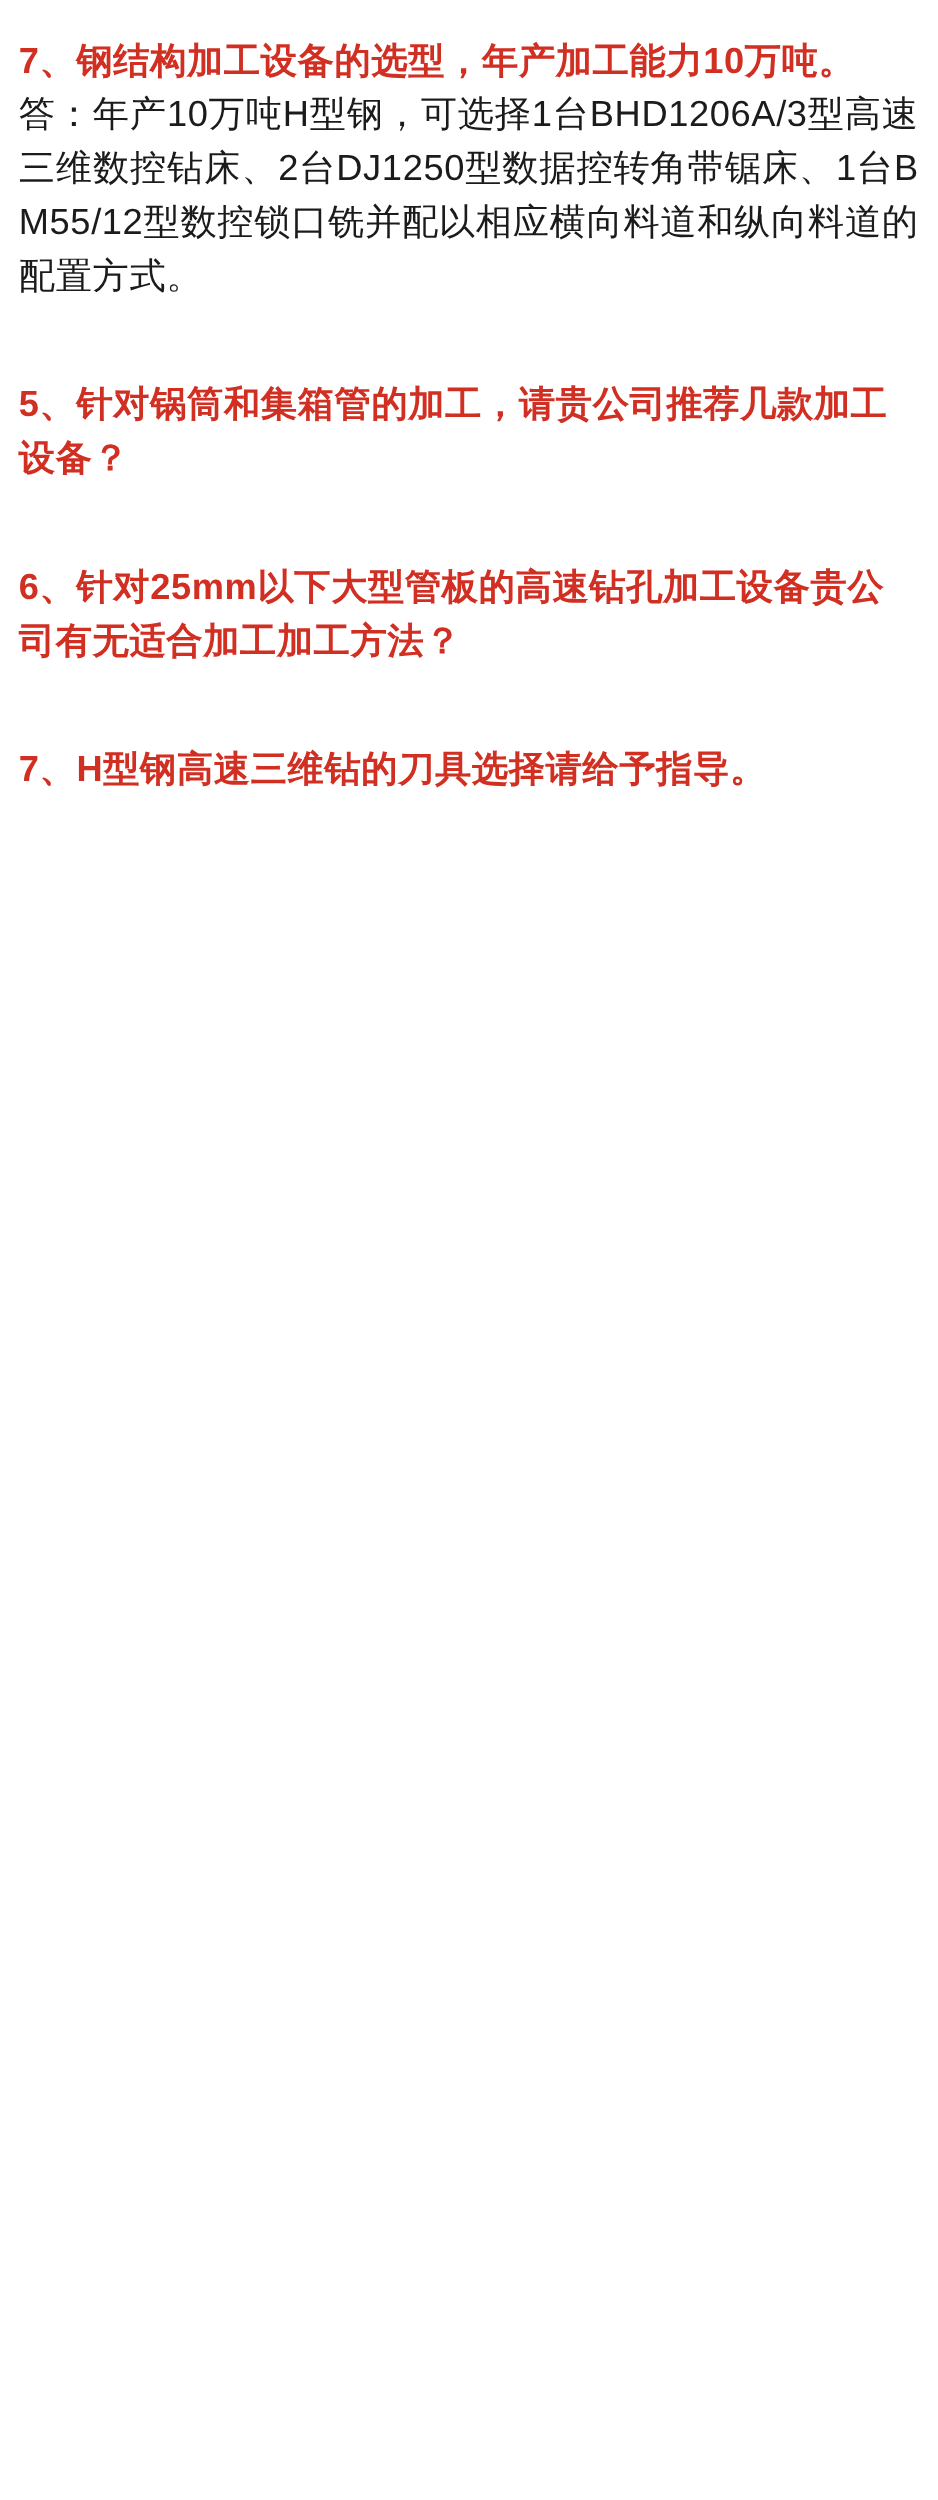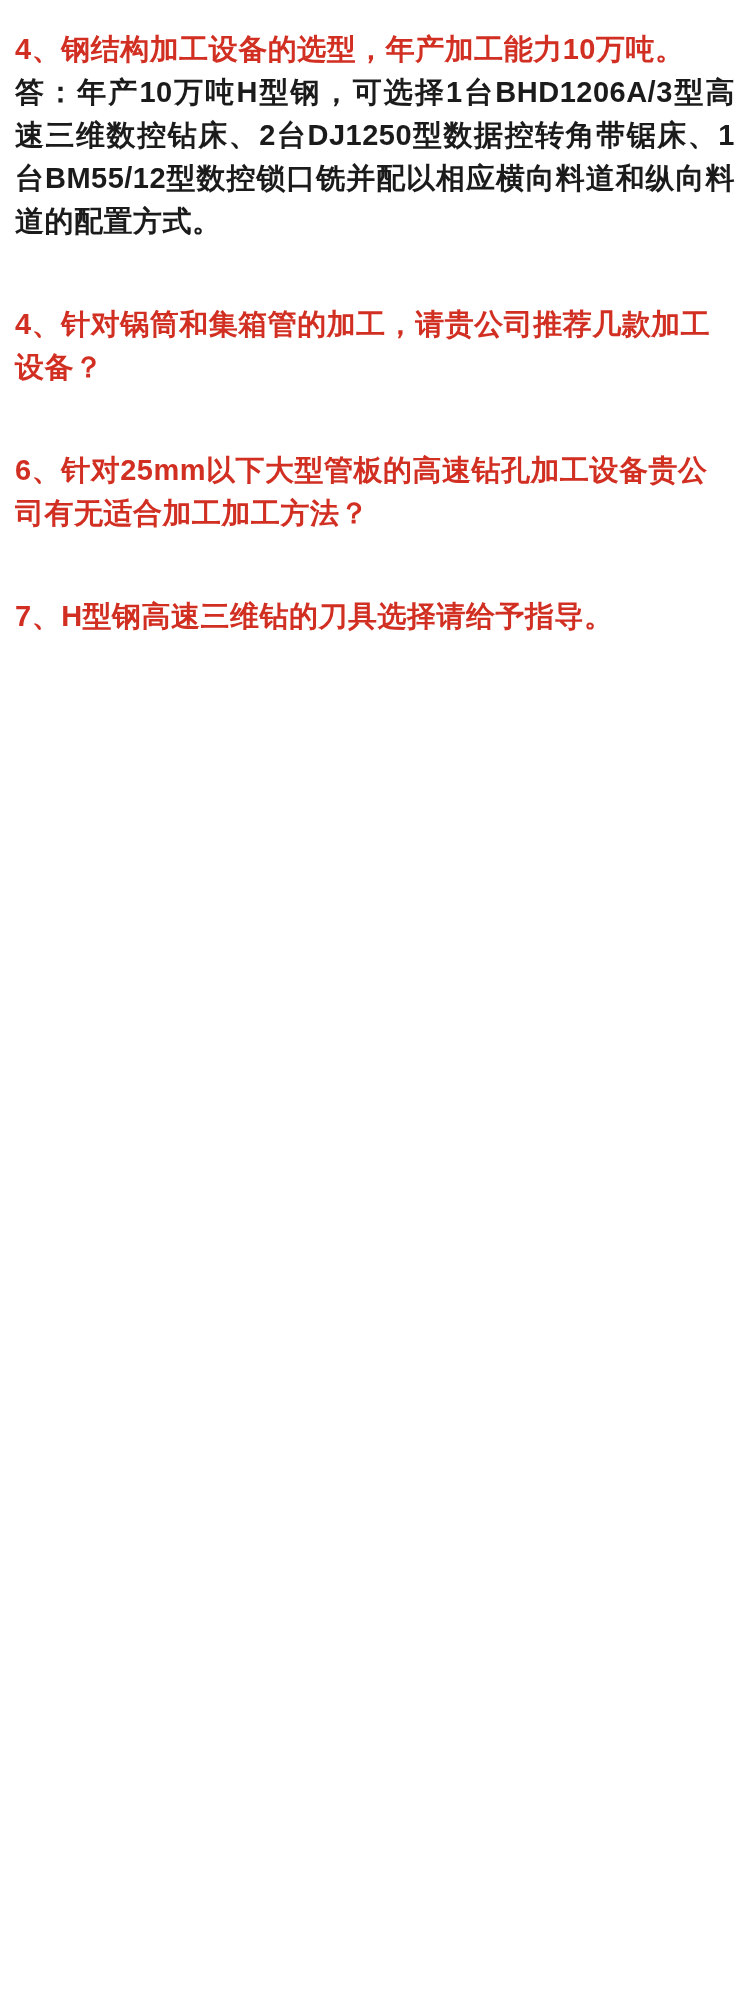--- a/index.html
+++ b/index.html
@@ -54,7 +54,7 @@
 <main class="page">
 
   <section class="qa-section">
-    <p class="question">4、钢结构加工设备的选型，年产加工能力10万吨。</p>
+    <p class="question">7、钢结构加工设备的选型，年产加工能力10万吨。</p>
     <p class="answer">答：年产10万吨H型钢，可选择1台BHD1206A/3型高速三维数控钻床、2台DJ1250型数据控转角带锯床、1台BM55/12型数控锁口铣并配以相应横向料道和纵向料道的配置方式。</p>
   </section>
 

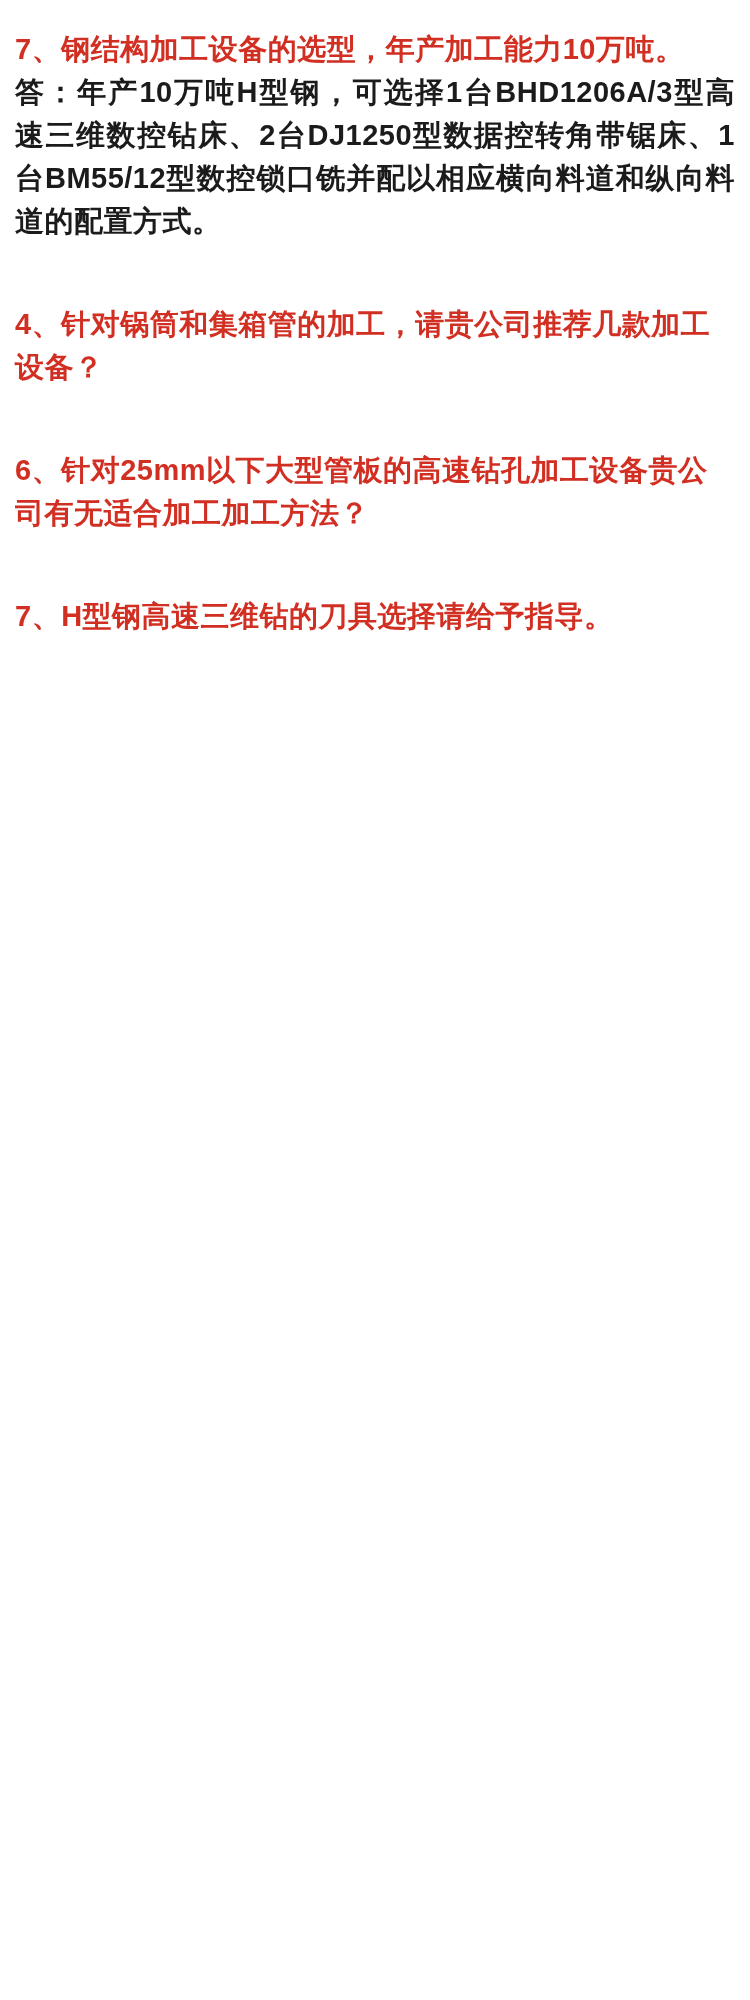--- a/index.html
+++ b/index.html
@@ -41,7 +41,7 @@
     color: #1b1b1b;
     font-size: 29px;
     line-height: 43px;
-    font-weight: 700;
+    font-weight: 400;
     letter-spacing: 0.5px;
     text-align: justify;
     text-justify: inter-character;

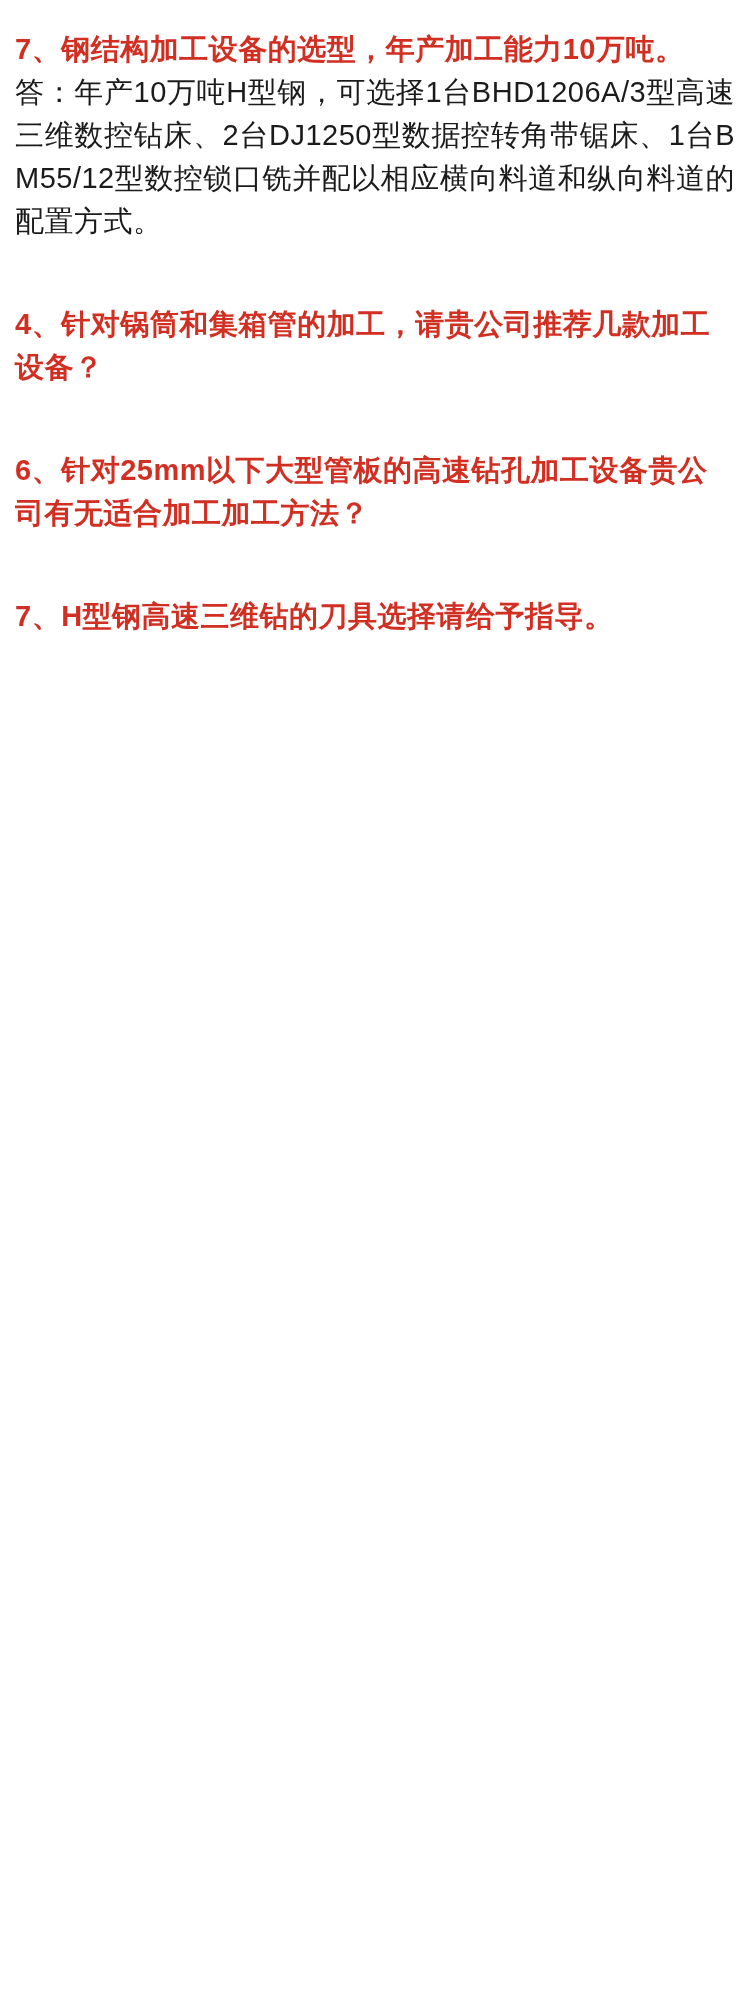--- a/index.html
+++ b/index.html
@@ -61,7 +61,7 @@
 
 
   <section class="qa-section">
-    <p class="question">4、针对锅筒和集箱管的加工，请贵公司推荐几款加工设备？</p>
+    <p class="question">5、针对锅筒和集箱管的加工，请贵公司推荐几款加工设备？</p>
   </section>
 
   <section class="qa-section">

